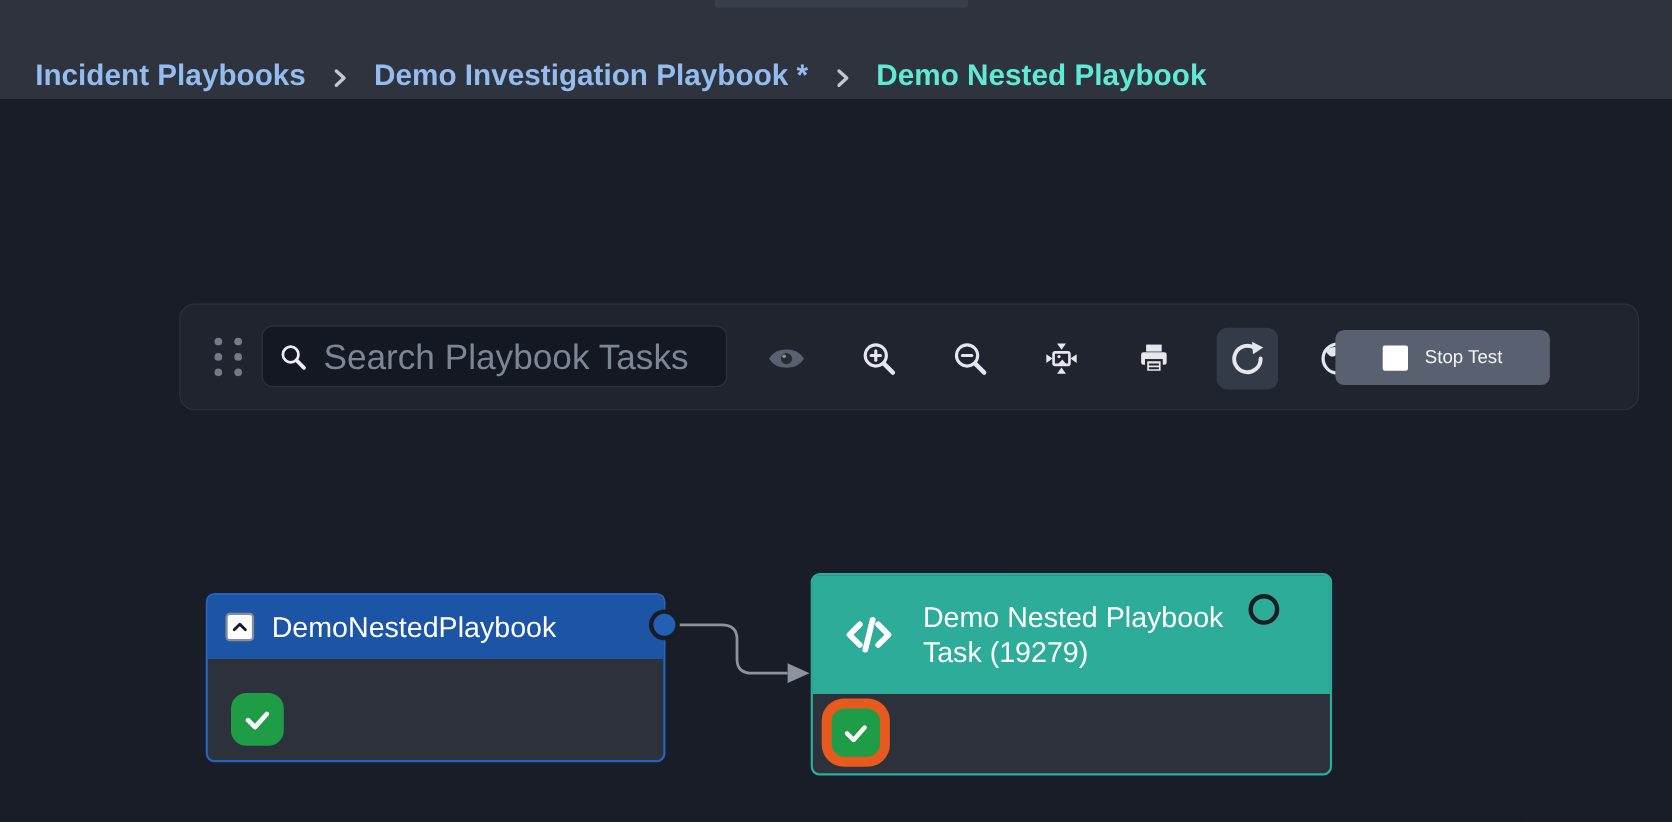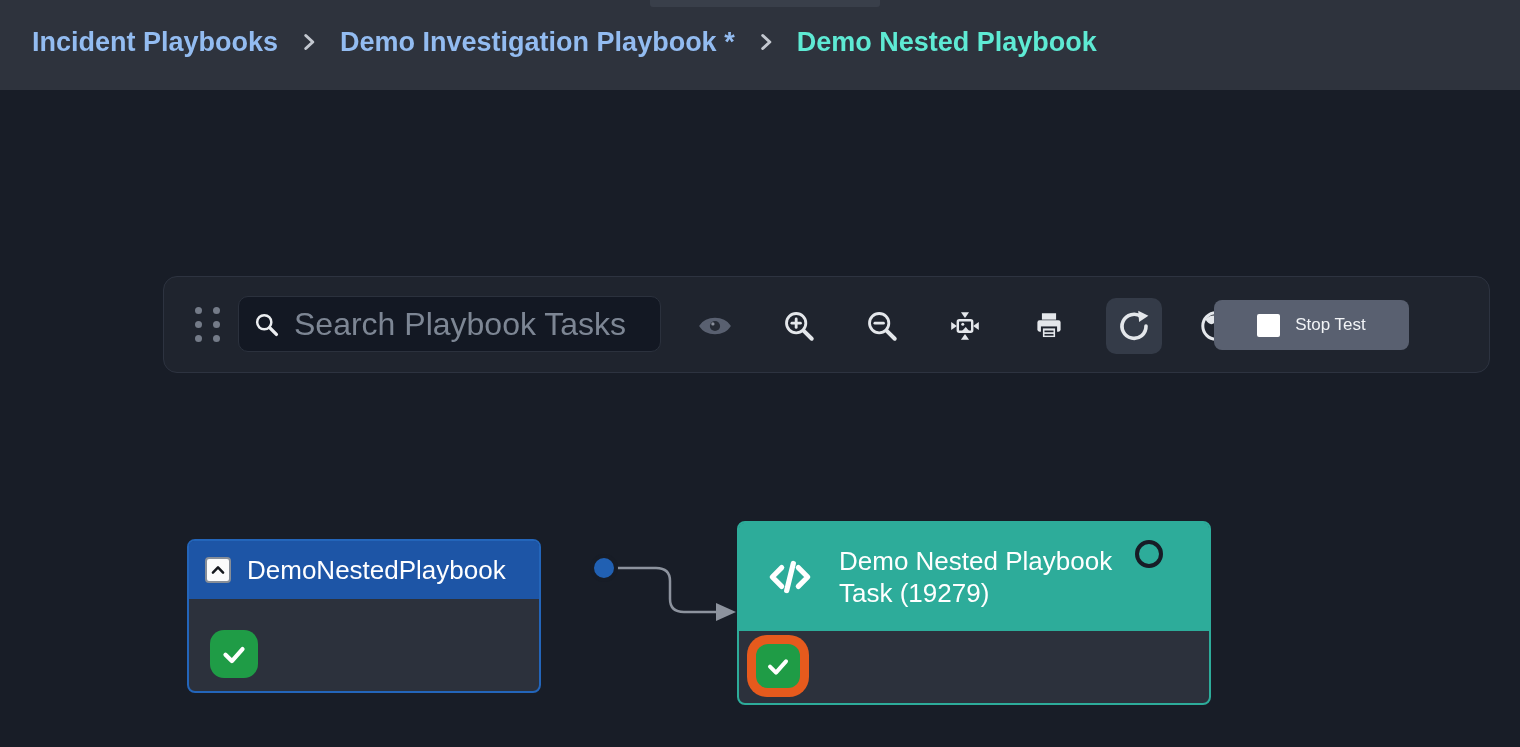--- a/index.html
+++ b/index.html
@@ -8,7 +8,7 @@
 
   
   .topbar{position:absolute;left:0;top:0;width:1520px;height:90px;background:#2e333d;
-          display:flex;align-items:center;padding:0 0 6px 32px;box-sizing:border-box;}
+          display:flex;align-items:flex-end;padding:0 0 6px 32px;box-sizing:border-box;}
   .crumb-link{color:#93bcf1;font-size:27px;font-weight:700;cursor:pointer;}
   .crumb-current{color:#5eead4;font-size:27px;font-weight:700;}
   .crumb-sep{margin:0 18px;display:flex;align-items:center;}

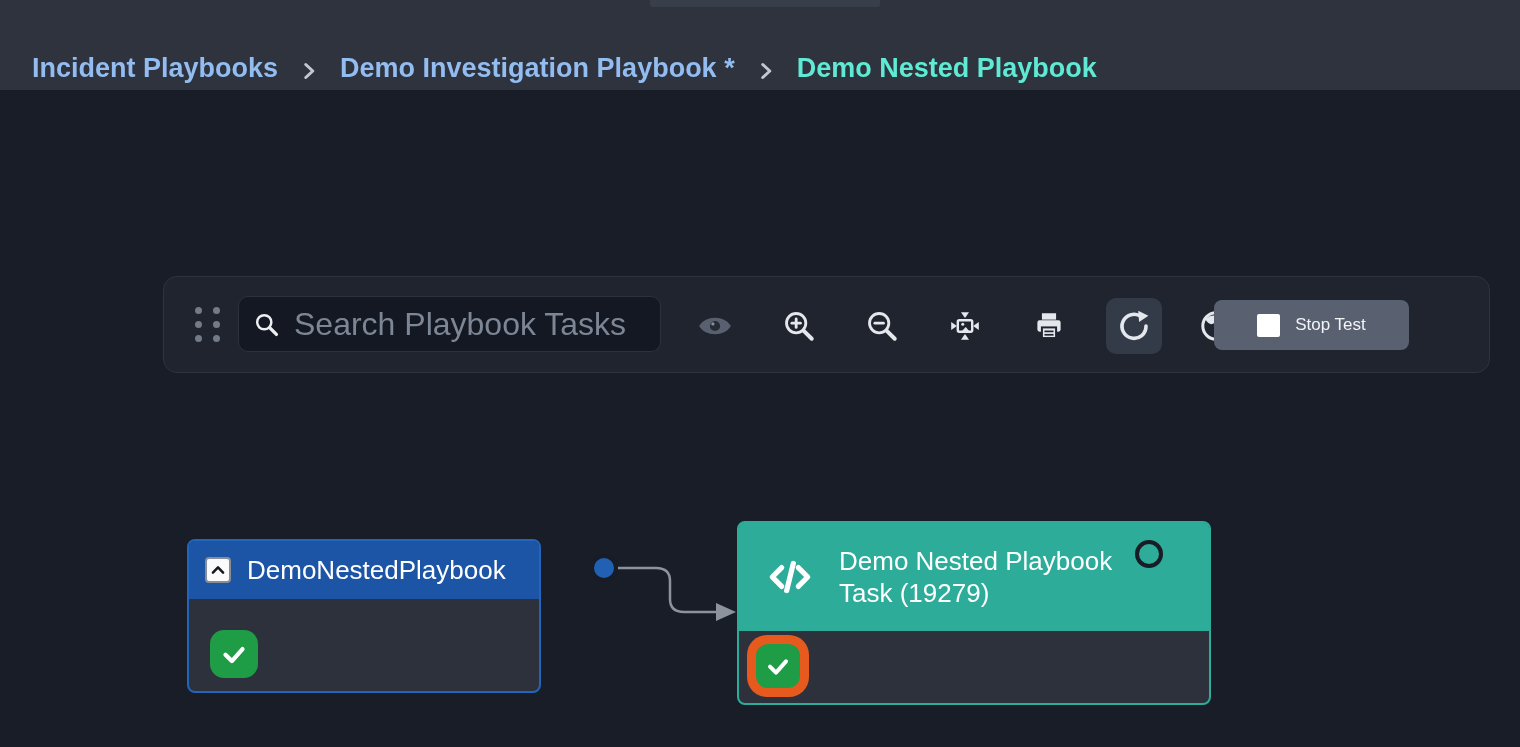--- a/index.html
+++ b/index.html
@@ -43,7 +43,7 @@
 
   
   .node{position:absolute;box-sizing:border-box;border-radius:8px;background:#2c313c;}
-  .node1{left:187px;top:539px;width:354px;height:154px;border:2px solid #2365ba;}
+  .node1{left:187px;top:539px;width:418px;height:154px;border:2px solid #2365ba;}
   .node2{left:737px;top:521px;width:474px;height:184px;border:2px solid #2dac9a;}
   .node-header{display:flex;align-items:center;border-radius:5px 5px 0 0;box-sizing:border-box;}
   .node1 .node-header{height:58px;background:#1d55a6;padding:0 16px;gap:16px;}

